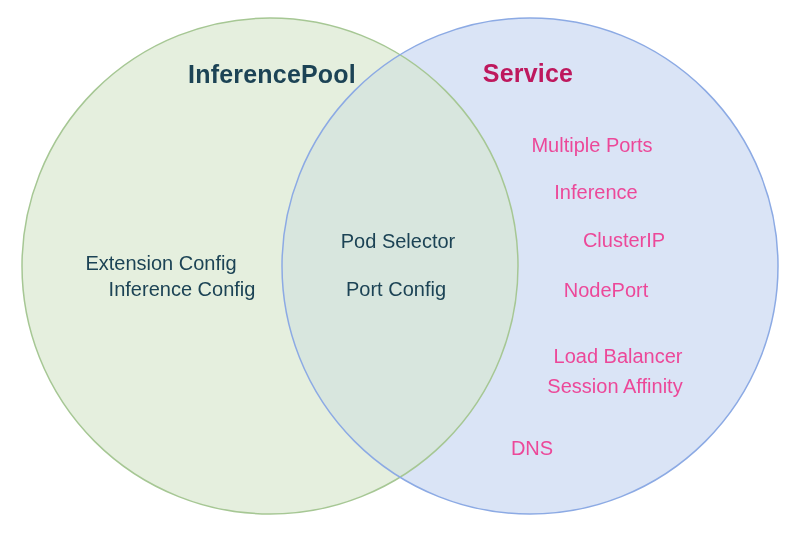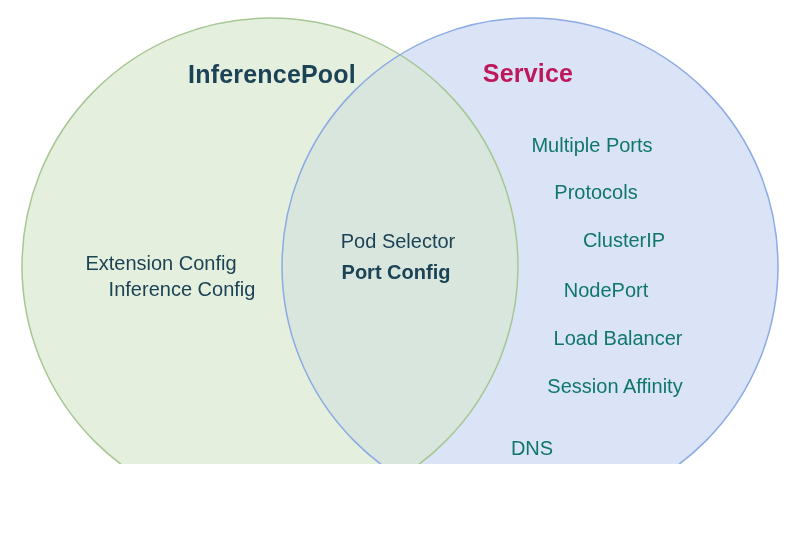--- a/index.html
+++ b/index.html
@@ -11,7 +11,7 @@
   .canvas {
     position: relative;
     width: 800px;
-    height: 464px;
+    height: 533px;
     background: #ffffff;
     overflow: hidden;
   }

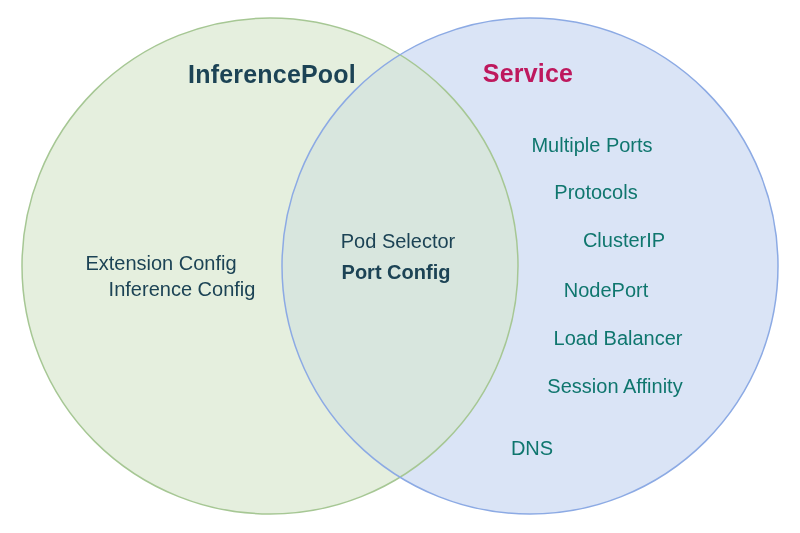--- a/index.html
+++ b/index.html
@@ -37,7 +37,7 @@
   }
   .teal { color: #1c4355; }
   .blue-title { color: #be185d; }
-  .blue-item { color: #0f766e; }
+  .blue-item { color: #ec4899; }
 </style>
 </head>
 <body>

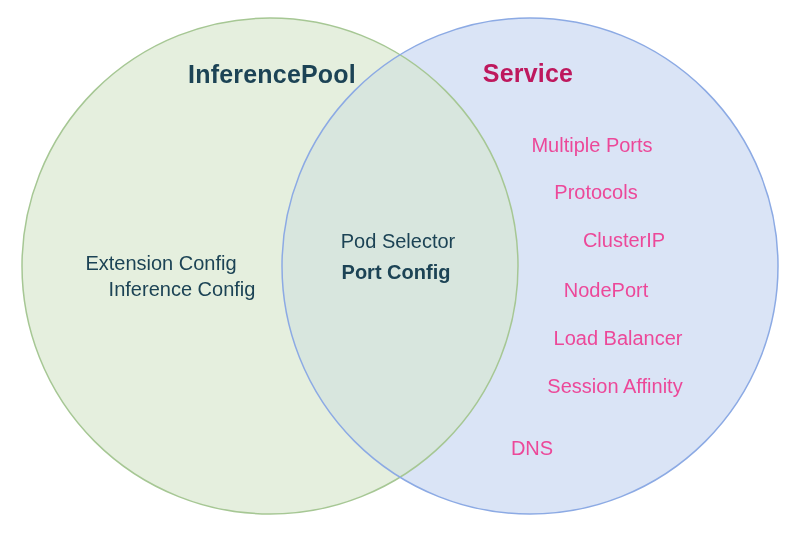--- a/index.html
+++ b/index.html
@@ -71,7 +71,7 @@
 
   <div class="label item blue-item" style="left:592px; top:145px;">Multiple Ports</div>
 
-  <div class="label item blue-item" style="left:596px; top:192px;">Protocols</div>
+  <div class="label item blue-item" style="left:596px; top:192px;">Inference</div>
 
   <div class="label item blue-item" style="left:624px; top:240px;">ClusterIP</div>
 

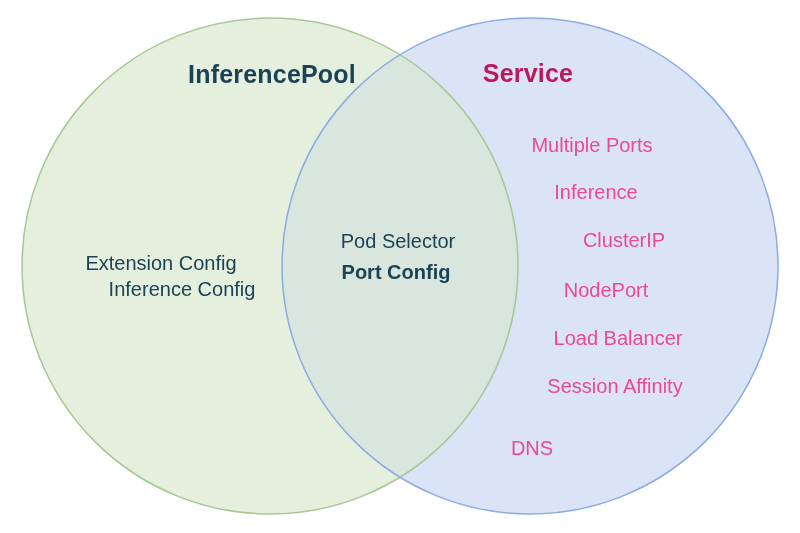--- a/index.html
+++ b/index.html
@@ -65,7 +65,7 @@
 
   <div class="label item teal" style="left:398px; top:241px;">Pod Selector</div>
 
-  <div class="label item teal" style="left:396px; top:272px;font-weight:bold;">Port Config</div>
+  <div class="label item teal" style="left:396px; top:289px;">Port Config</div>
 
   <div class="label title blue-title" style="left:528px; top:73px;">Service</div>
 

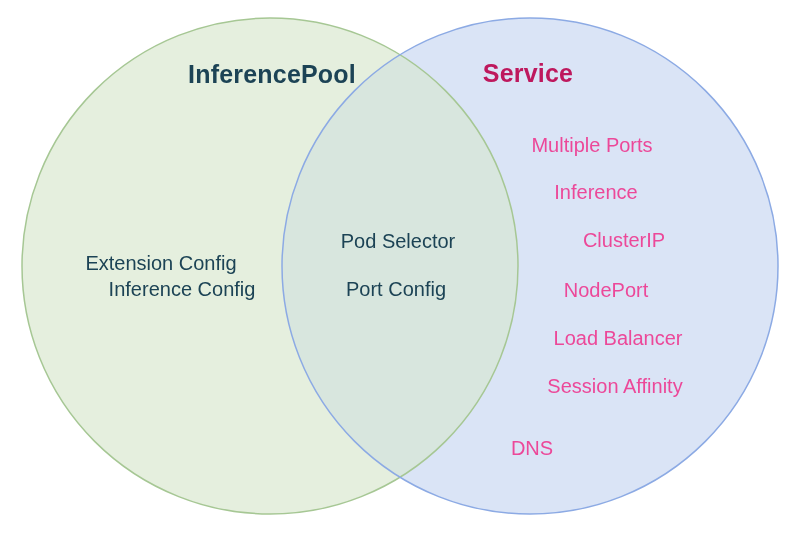--- a/index.html
+++ b/index.html
@@ -77,7 +77,7 @@
 
   <div class="label item blue-item" style="left:606px; top:290px;">NodePort</div>
 
-  <div class="label item blue-item" style="left:618px; top:338px;">Load Balancer</div>
+  <div class="label item blue-item" style="left:618px; top:356px;">Load Balancer</div>
 
   <div class="label item blue-item" style="left:615px; top:386px;">Session Affinity</div>
 

